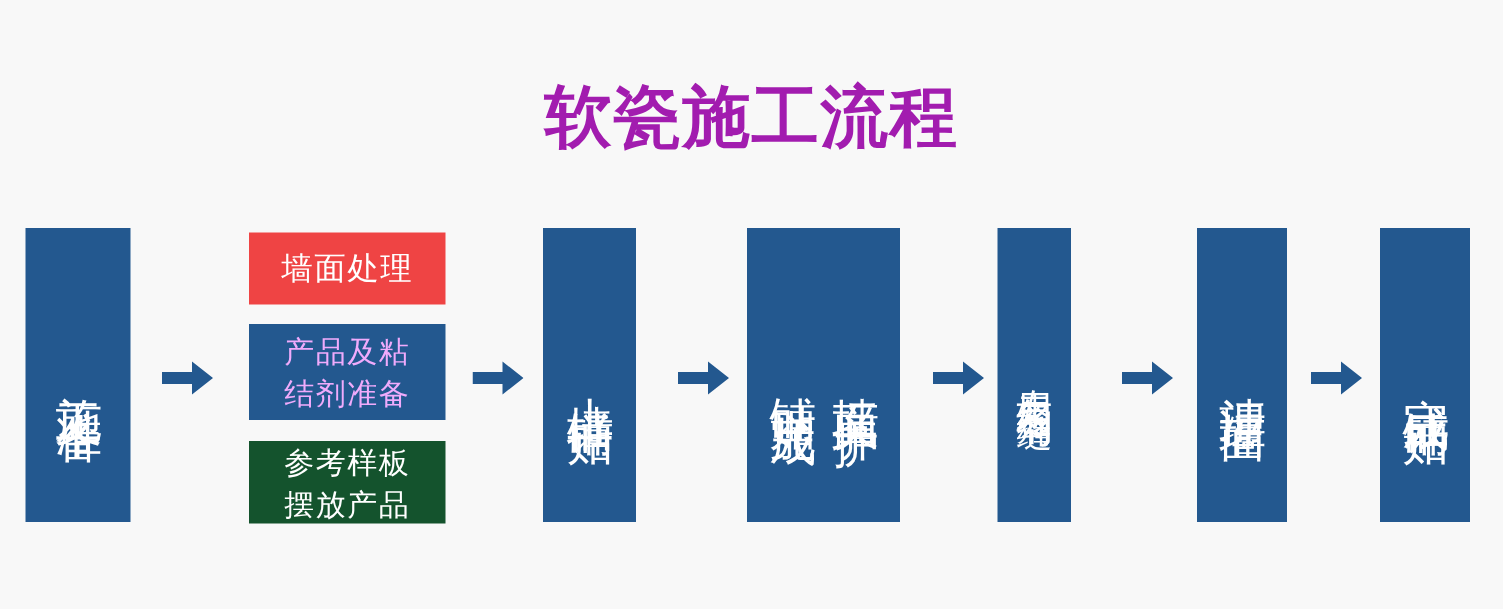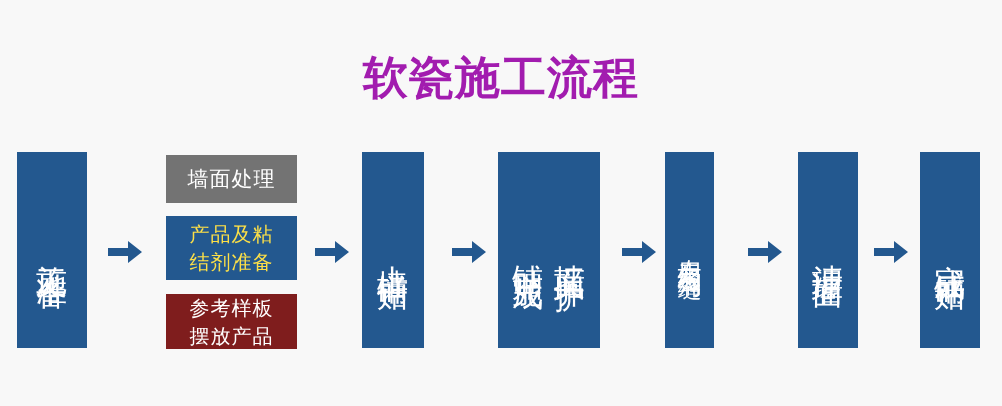--- a/index.html
+++ b/index.html
@@ -119,7 +119,7 @@
   </span>
 
   <div class="substack" id="substack-1">
-    <div class="node horizontal vline" id="sub-1-1" style="background: #737373; color: rgb(255, 255, 255);">墙面处理</div>
+    <div class="node horizontal vline" id="sub-1-1" style="background: #ef4444; color: rgb(255, 255, 255);">墙面处理</div>
     <div class="node horizontal vline" id="sub-1-2" style="background: rgb(35, 88, 143); color: #fde047;">产品及粘
 结剂准备</div>
     <div class="node horizontal vline" id="sub-1-3" style="background: #7f1d1d; color: rgb(255, 255, 255);">参考样板

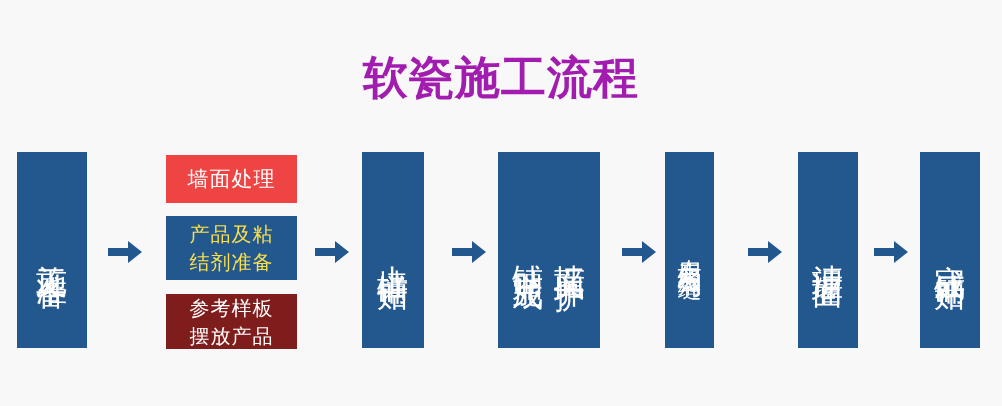--- a/index.html
+++ b/index.html
@@ -120,7 +120,7 @@
 
   <div class="substack" id="substack-1">
     <div class="node horizontal vline" id="sub-1-1" style="background: #ef4444; color: rgb(255, 255, 255);">墙面处理</div>
-    <div class="node horizontal vline" id="sub-1-2" style="background: rgb(35, 88, 143); color: #fde047;">产品及粘
+    <div class="node horizontal vline" id="sub-1-2" style="background: rgb(35, 88, 143); color: #f0abfc;">产品及粘
 结剂准备</div>
     <div class="node horizontal vline" id="sub-1-3" style="background: #7f1d1d; color: rgb(255, 255, 255);">参考样板
 摆放产品</div>

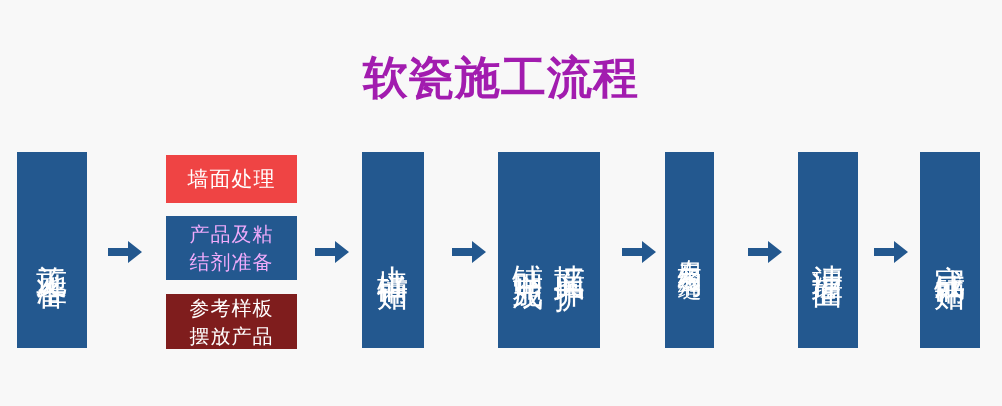--- a/index.html
+++ b/index.html
@@ -122,7 +122,7 @@
     <div class="node horizontal vline" id="sub-1-1" style="background: #ef4444; color: rgb(255, 255, 255);">墙面处理</div>
     <div class="node horizontal vline" id="sub-1-2" style="background: rgb(35, 88, 143); color: #f0abfc;">产品及粘
 结剂准备</div>
-    <div class="node horizontal vline" id="sub-1-3" style="background: #7f1d1d; color: rgb(255, 255, 255);">参考样板
+    <div class="node horizontal vline" id="sub-1-3" style="background: #14532d; color: rgb(255, 255, 255);">参考样板
 摆放产品</div>
   </div>
 

